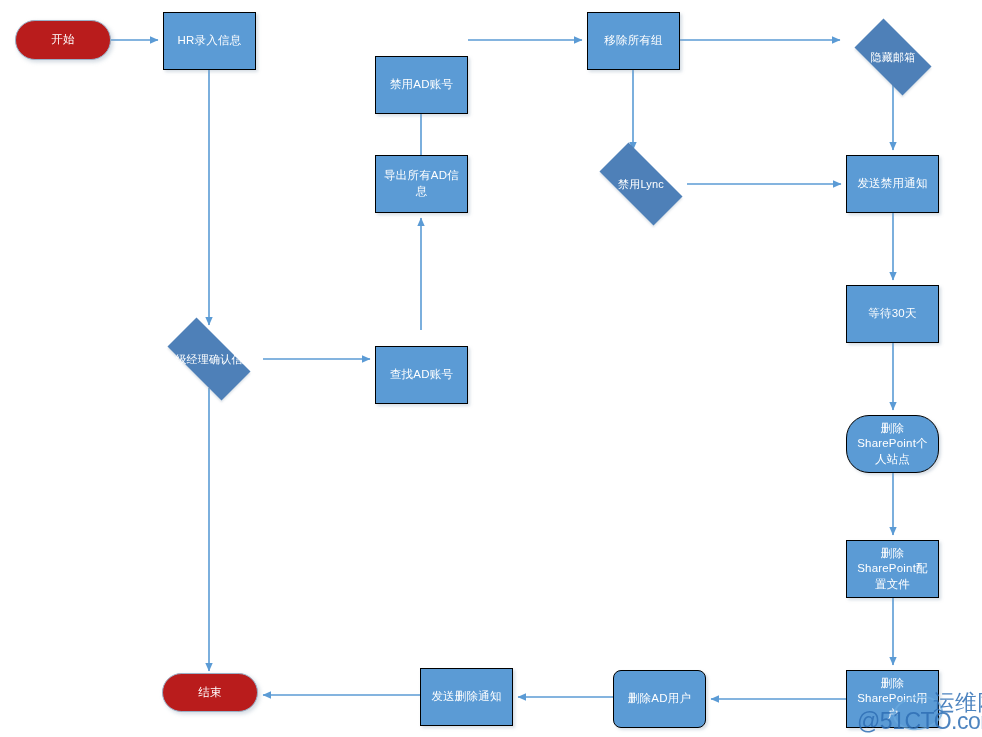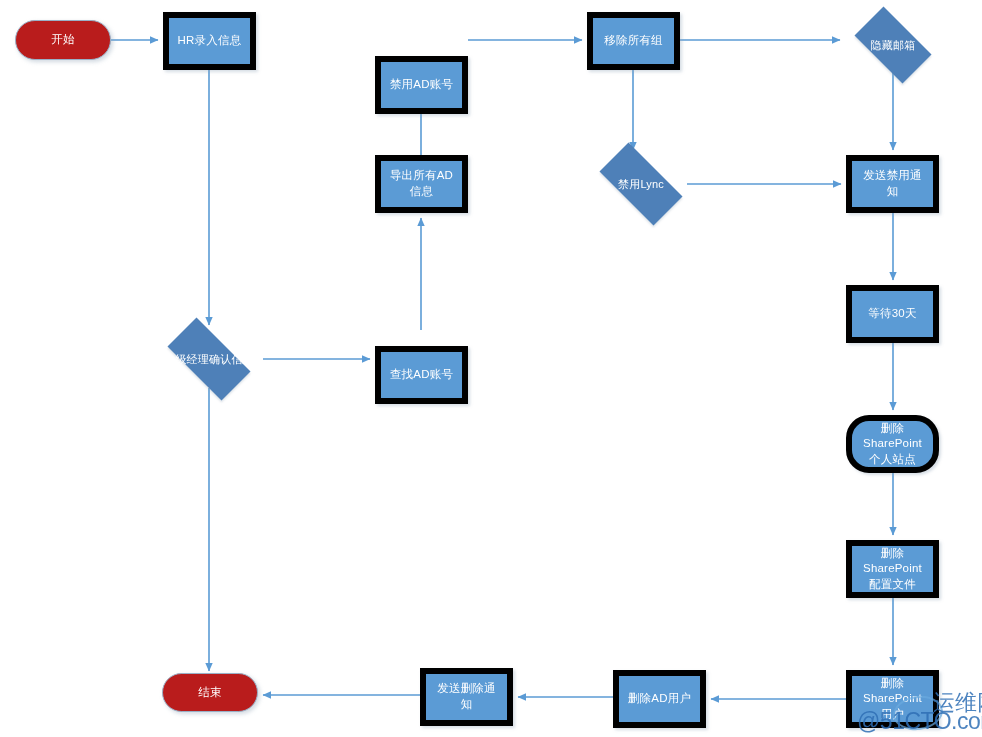--- a/index.html
+++ b/index.html
@@ -49,7 +49,7 @@
   
   .node.process {
     background: #5b9bd5;
-    border: 6px solid #000000;
+    border: 1px solid #000000;
     box-shadow: 2px 2px 3px rgba(140,160,180,0.35);
     align-items: center;
   }

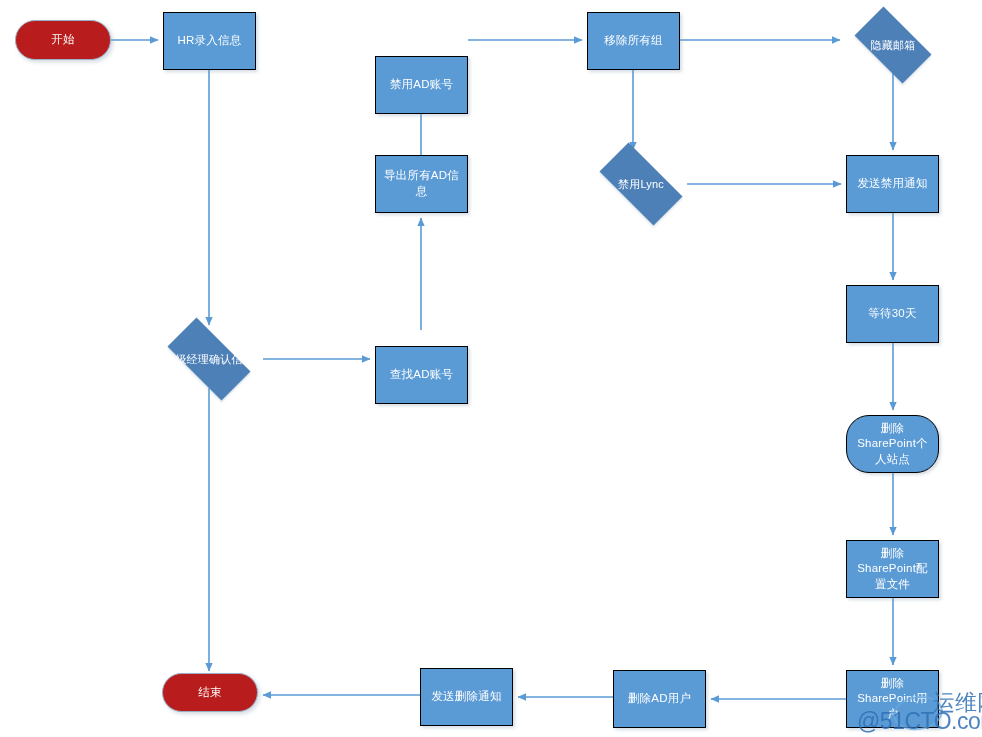--- a/index.html
+++ b/index.html
@@ -181,7 +181,7 @@
         <div class="shape"></div>
         <span class="lbl">禁用Lync</span>
       </div>
-      <div class="node decision" style="left: 845px; top: 16px; width: 96px; height: 58px;">
+      <div class="node decision" style="left: 845px; top: 28px; width: 96px; height: 58px;">
         <div class="shape"></div>
         <span class="lbl">隐藏邮箱</span>
       </div>

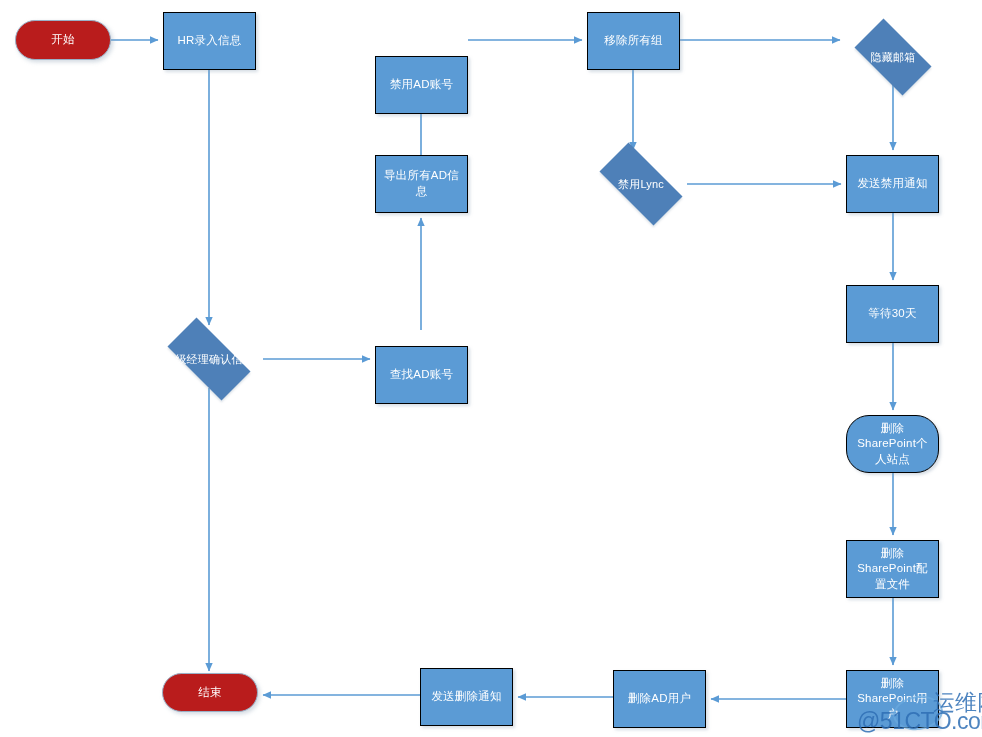--- a/index.html
+++ b/index.html
@@ -200,7 +200,7 @@
       <div class="node process" style="left: 846px; top: 670px; width: 93px; height: 58px;">
         <span class="lbl">删除SharePoint用户</span>
       </div>
-      <div class="node process" style="left: 613px; top: 670px; width: 93px; height: 58px;">
+      <div class="node process" style="left: 613px; top: 670px; width: 93px; height: 58px; border-radius: 8px;">
         <span class="lbl">删除AD用户</span>
       </div>
       <div class="node process" style="left: 420px; top: 668px; width: 93px; height: 58px;">

